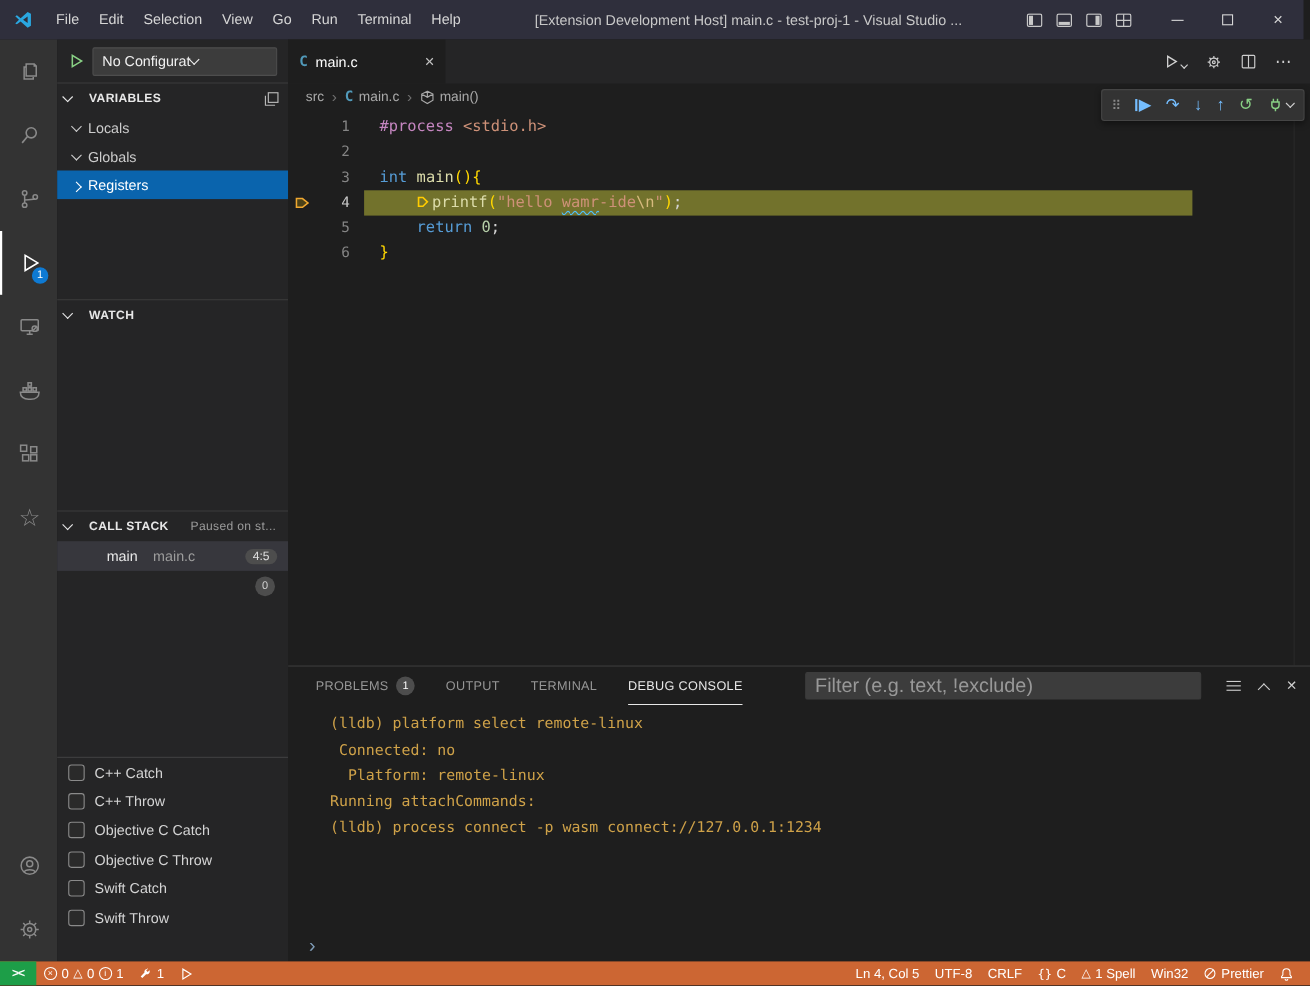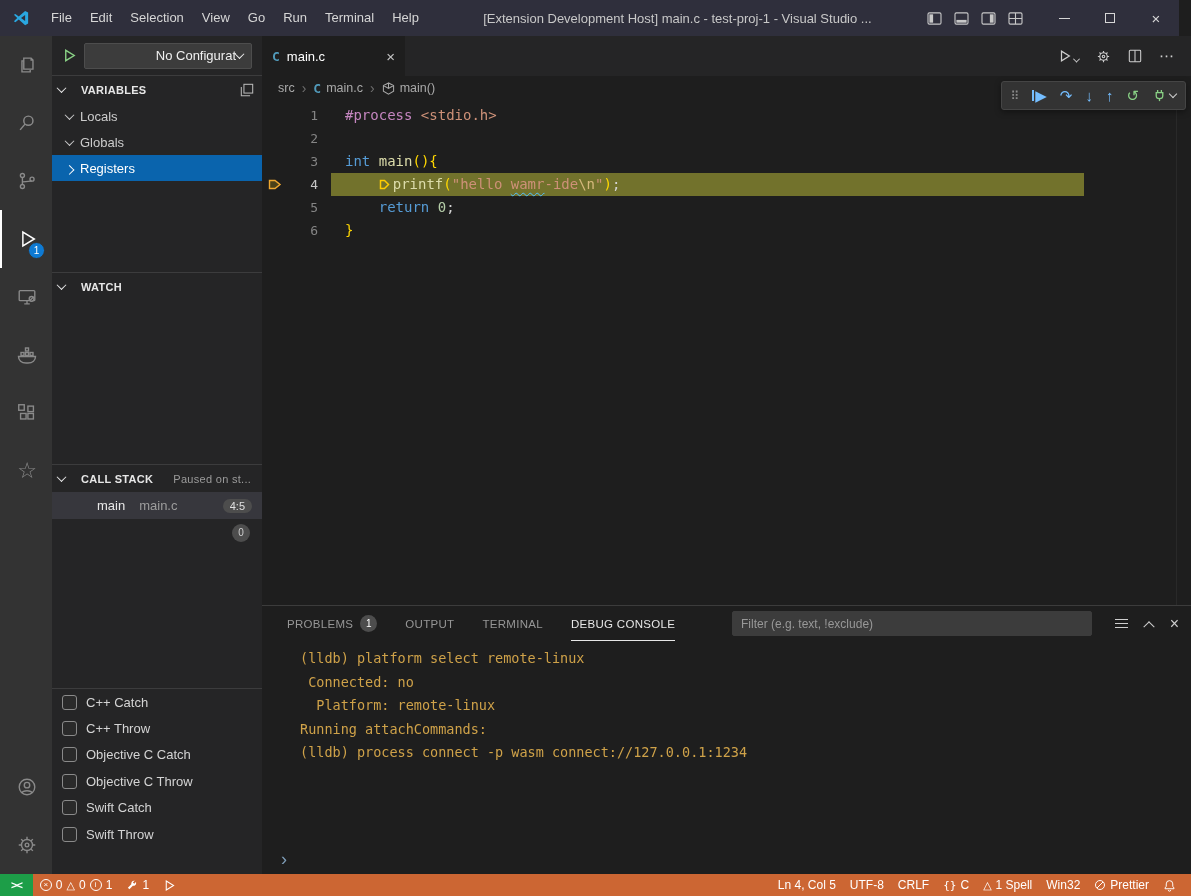--- a/index.html
+++ b/index.html
@@ -9,7 +9,7 @@
   .app { position:absolute; inset:0; }
 
   
-  .titlebar { position:absolute; top:0; left:0; right:12px; height:36px; background:#2f2f3c;
+  .titlebar { position:absolute; top:0; left:0; right:6px; height:36px; background:#2f2f3c;
               display:flex; align-items:center; color:#d6d6d6; }
   .logo { width:42px; display:flex; justify-content:center; align-items:center; }
   .menus { display:flex; height:36px; align-items:center; }

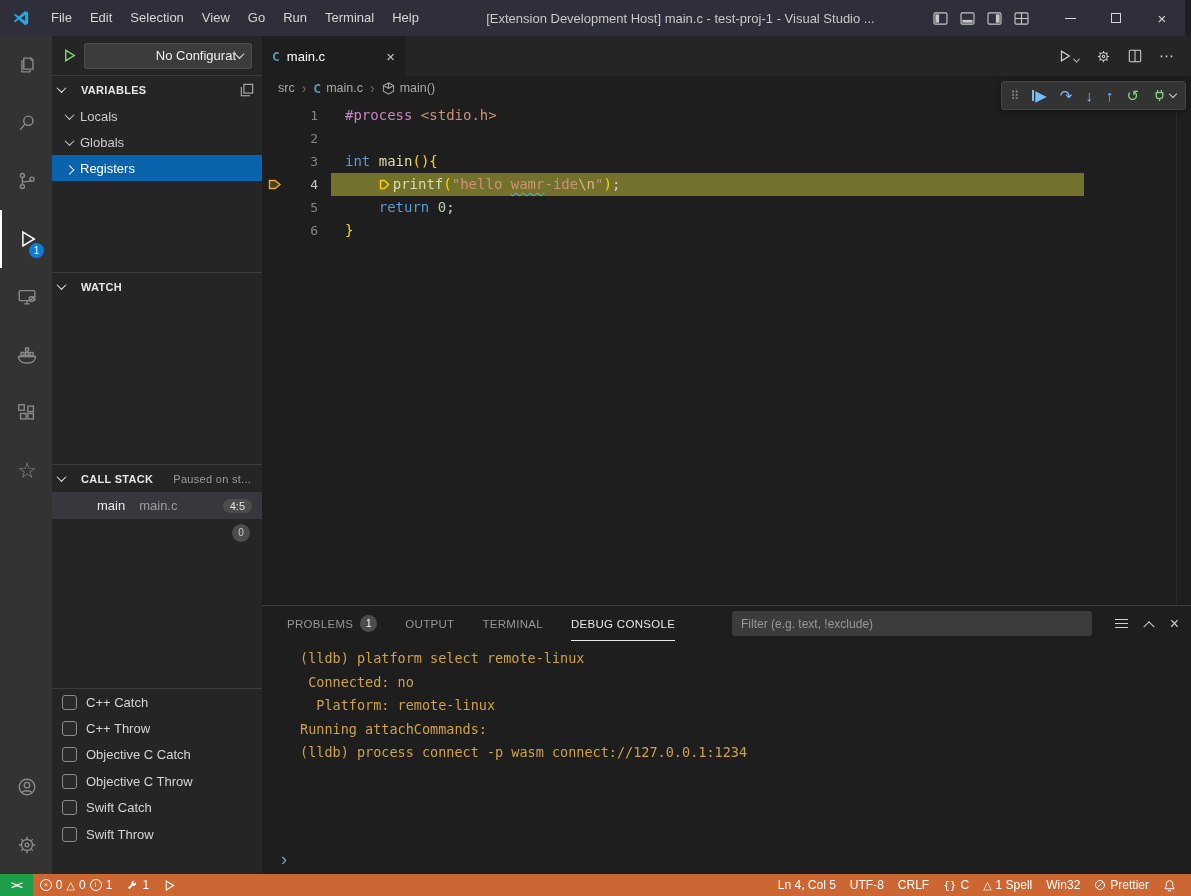--- a/index.html
+++ b/index.html
@@ -38,7 +38,7 @@
              display:flex; flex-direction:column; }
   .debug-bar { height:39px; display:flex; align-items:center; padding:0 10px; gap:7px; }
   .config-select { flex:1; height:26px; background:#3c3c3c; border:1px solid #4d4d4d; border-radius:2px;
-                   display:flex; align-items:center; justify-content:flex-end; padding:0 8px;
+                   display:flex; align-items:center; justify-content:flex-start; padding:0 8px;
                    color:#f0f0f0; }
   .chev { width:7px; height:7px; border-right:1.5px solid currentColor; border-bottom:1.5px solid currentColor;
           display:inline-block; }

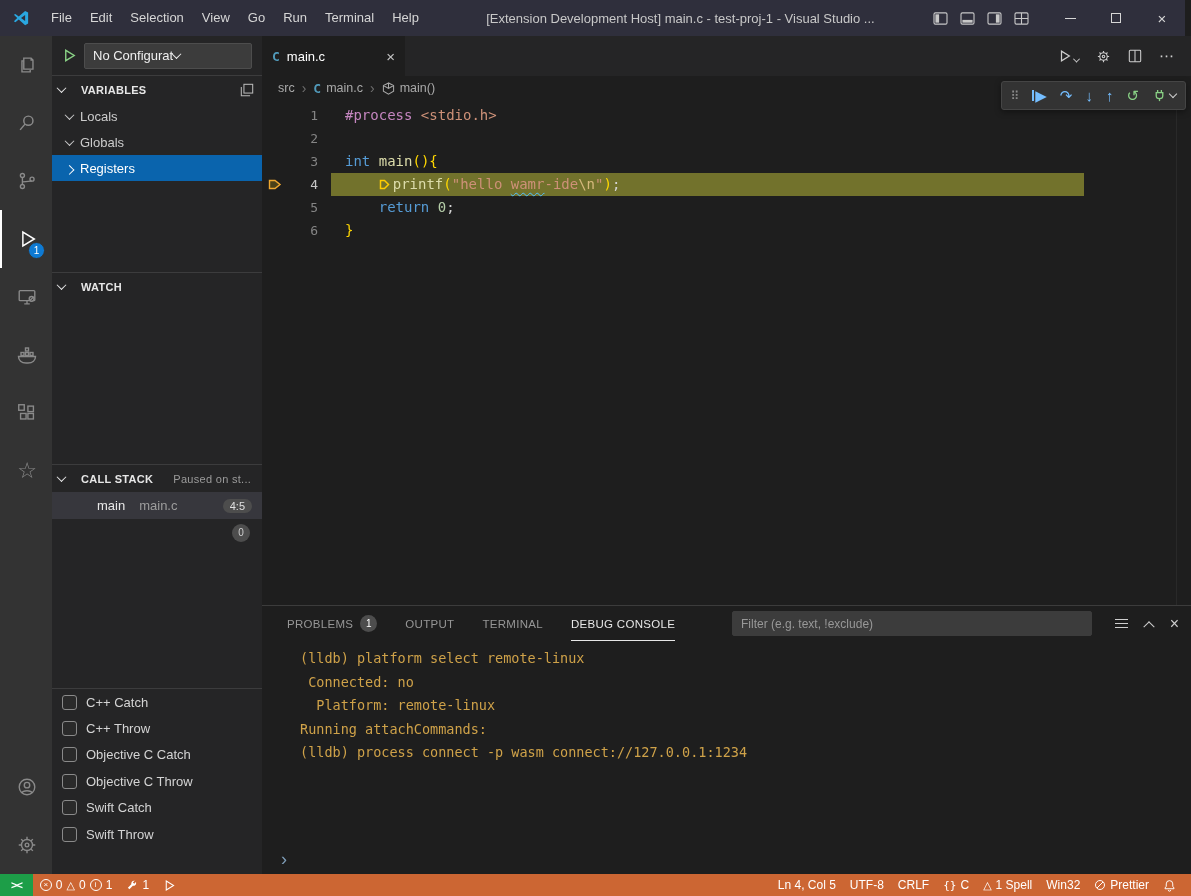--- a/index.html
+++ b/index.html
@@ -117,7 +117,7 @@
   .ptab-badge { width:17px; height:17px; border-radius:50%; background:#4d4d4d; color:#fff; font-size:10px;
                 display:flex; align-items:center; justify-content:center; }
   .filter-input { position:absolute; left:470px; top:5px; width:360px; height:25px; background:#3c3c3c;
-                  border:1px solid #3c3c3c; border-radius:2px; color:#e0e0e0; padding:0 8px; font-size:12px;
+                  border:1px solid #3c3c3c; border-radius:2px; color:#e0e0e0; padding:0 8px; font-size:18px;
                   font-family:"Liberation Sans",sans-serif; outline:none; }
   .filter-input::placeholder { color:#989898; }
   .panel-icons { margin-left:auto; display:flex; align-items:center; gap:17px; color:#cfcfcf; }

